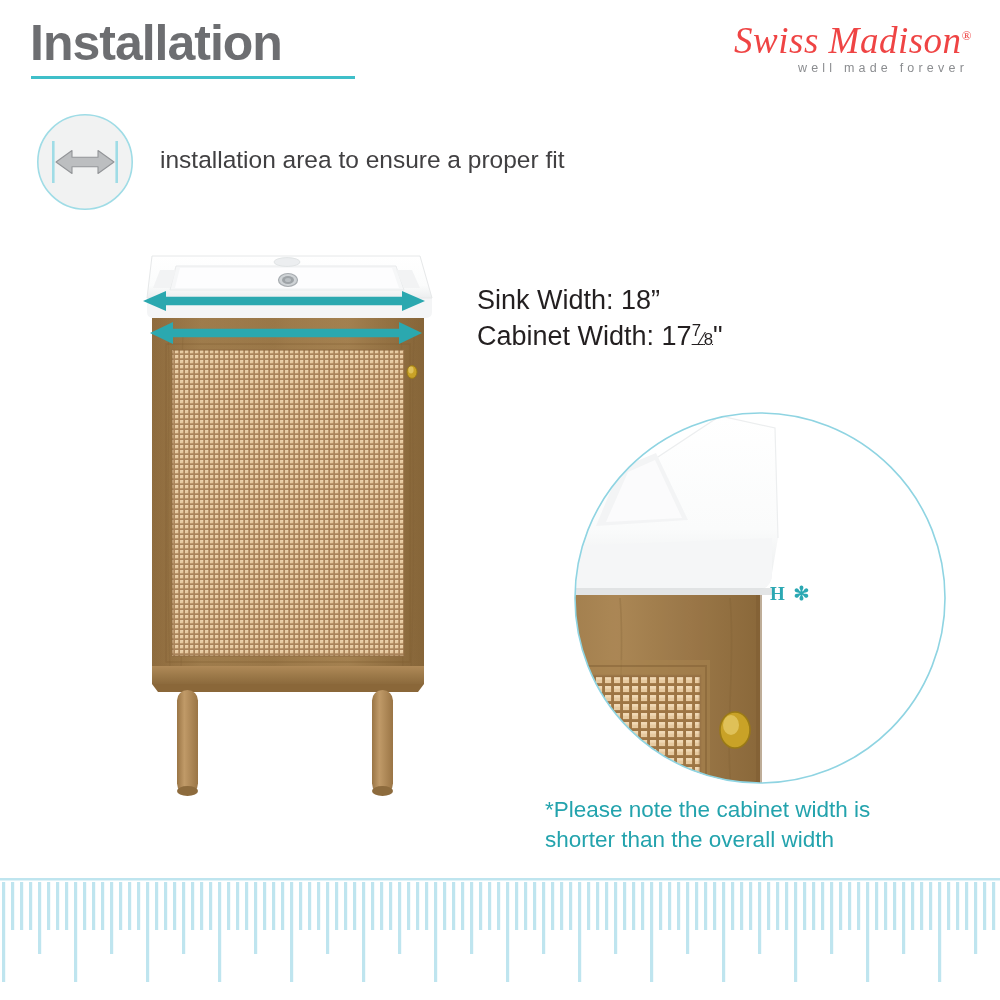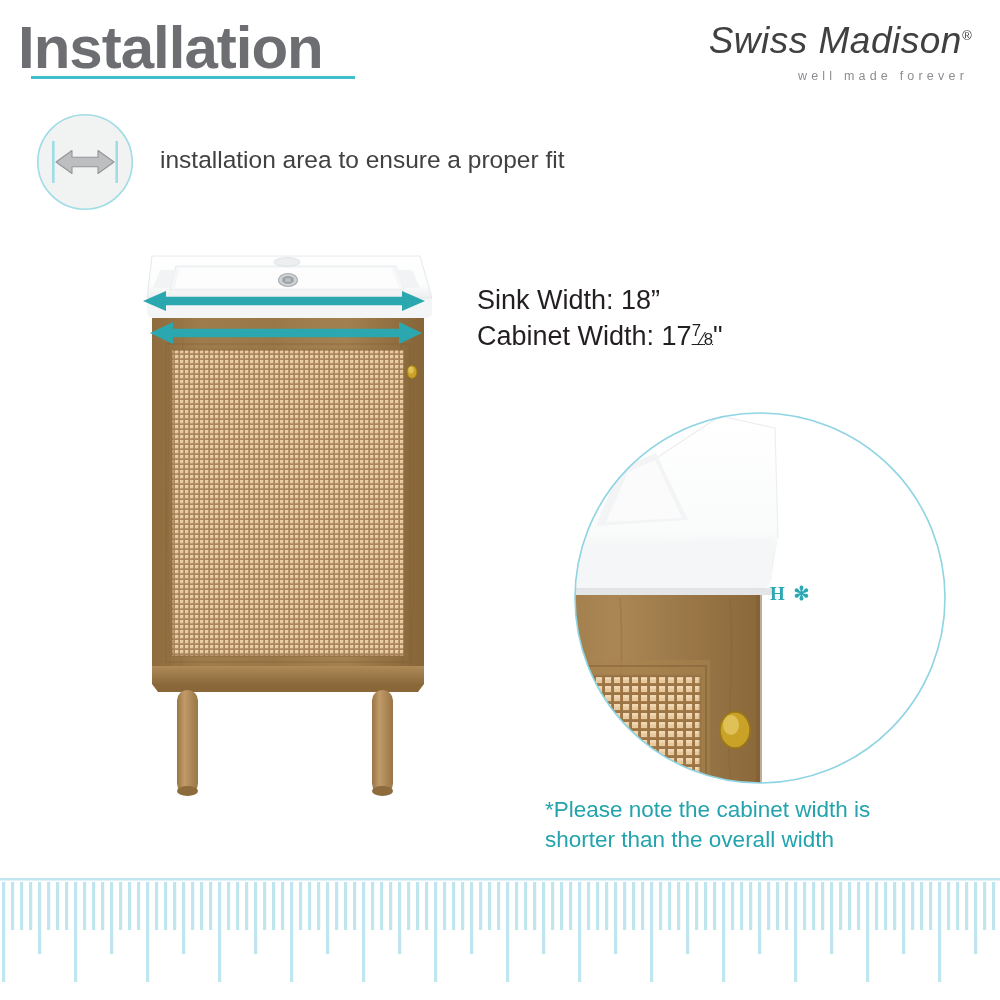--- a/index.html
+++ b/index.html
@@ -19,9 +19,9 @@
   
   #page-title {
     position: absolute;
-    left: 18px;
+    left: 30px;
     top: 18px;
-    font-size: 60px;
+    font-size: 50px;
     font-weight: bold;
     color: #6d6e71;
     letter-spacing: -1px;

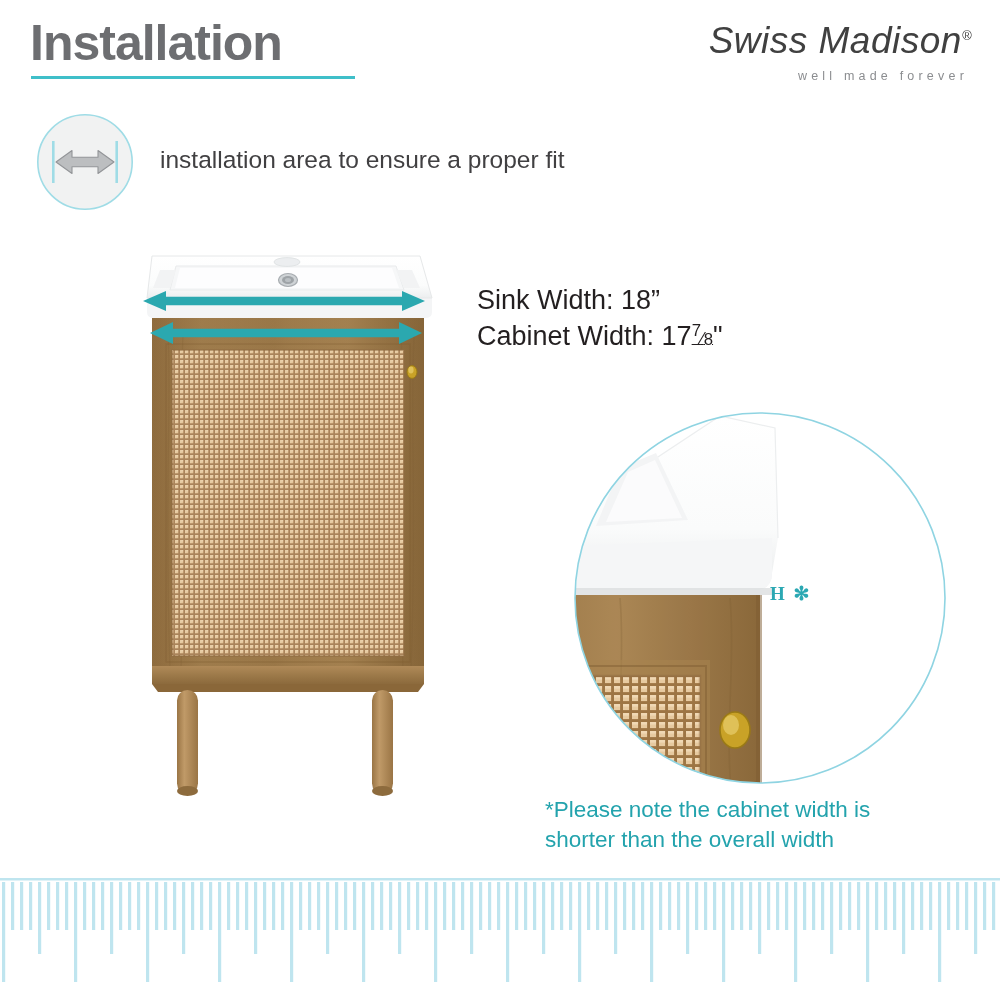--- a/index.html
+++ b/index.html
@@ -46,10 +46,10 @@
     text-align: right;
   }
   #logo-wordmark {
-    font-family: Liberation Sans, sans-serif;
+    font-family: Liberation Serif, serif;
     font-style: italic;
     font-size: 37px;
-    color: #404040;
+    color: #ef4444;
     letter-spacing: 0.5px;
     line-height: 1;
     white-space: nowrap;

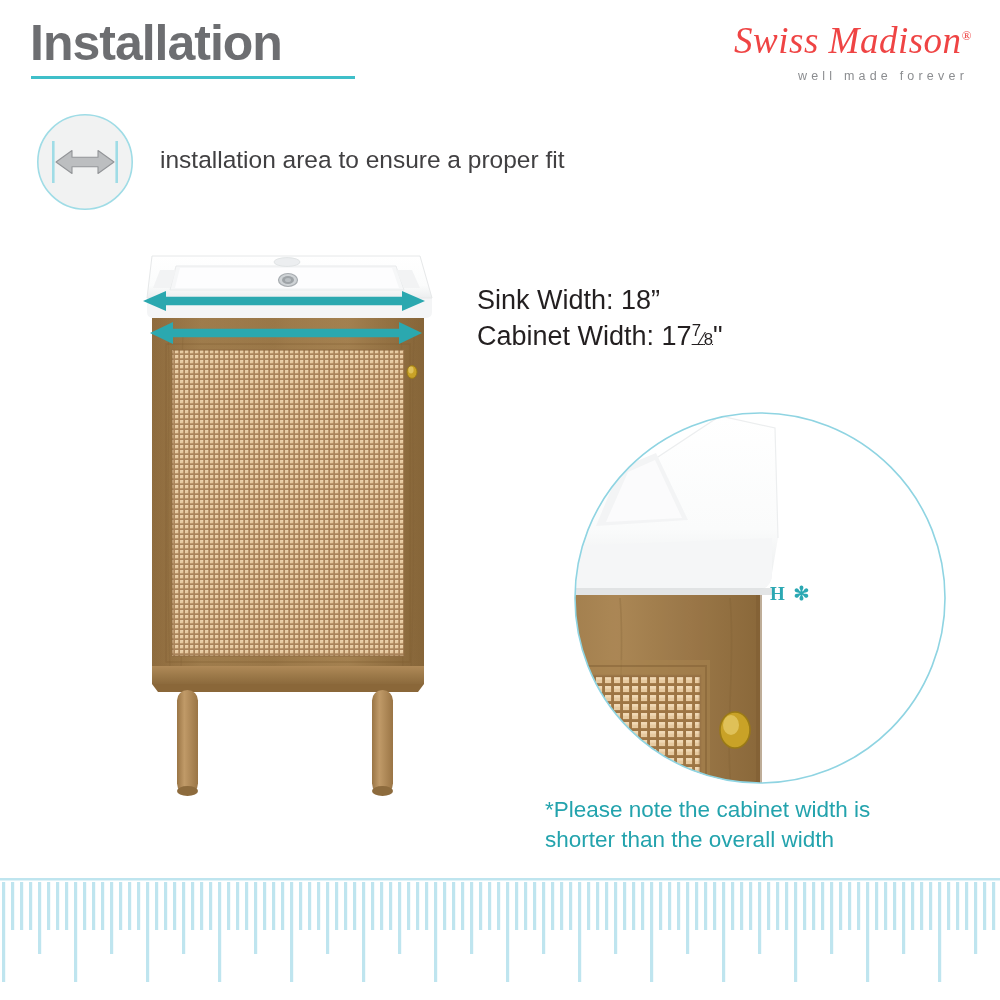--- a/index.html
+++ b/index.html
@@ -62,7 +62,7 @@
     font-size: 12.5px;
     color: #8b8d90;
     letter-spacing: 4.2px;
-    margin-top: 10px;
+    margin-top: 2px;
     margin-right: 4px;
     white-space: nowrap;
   }

